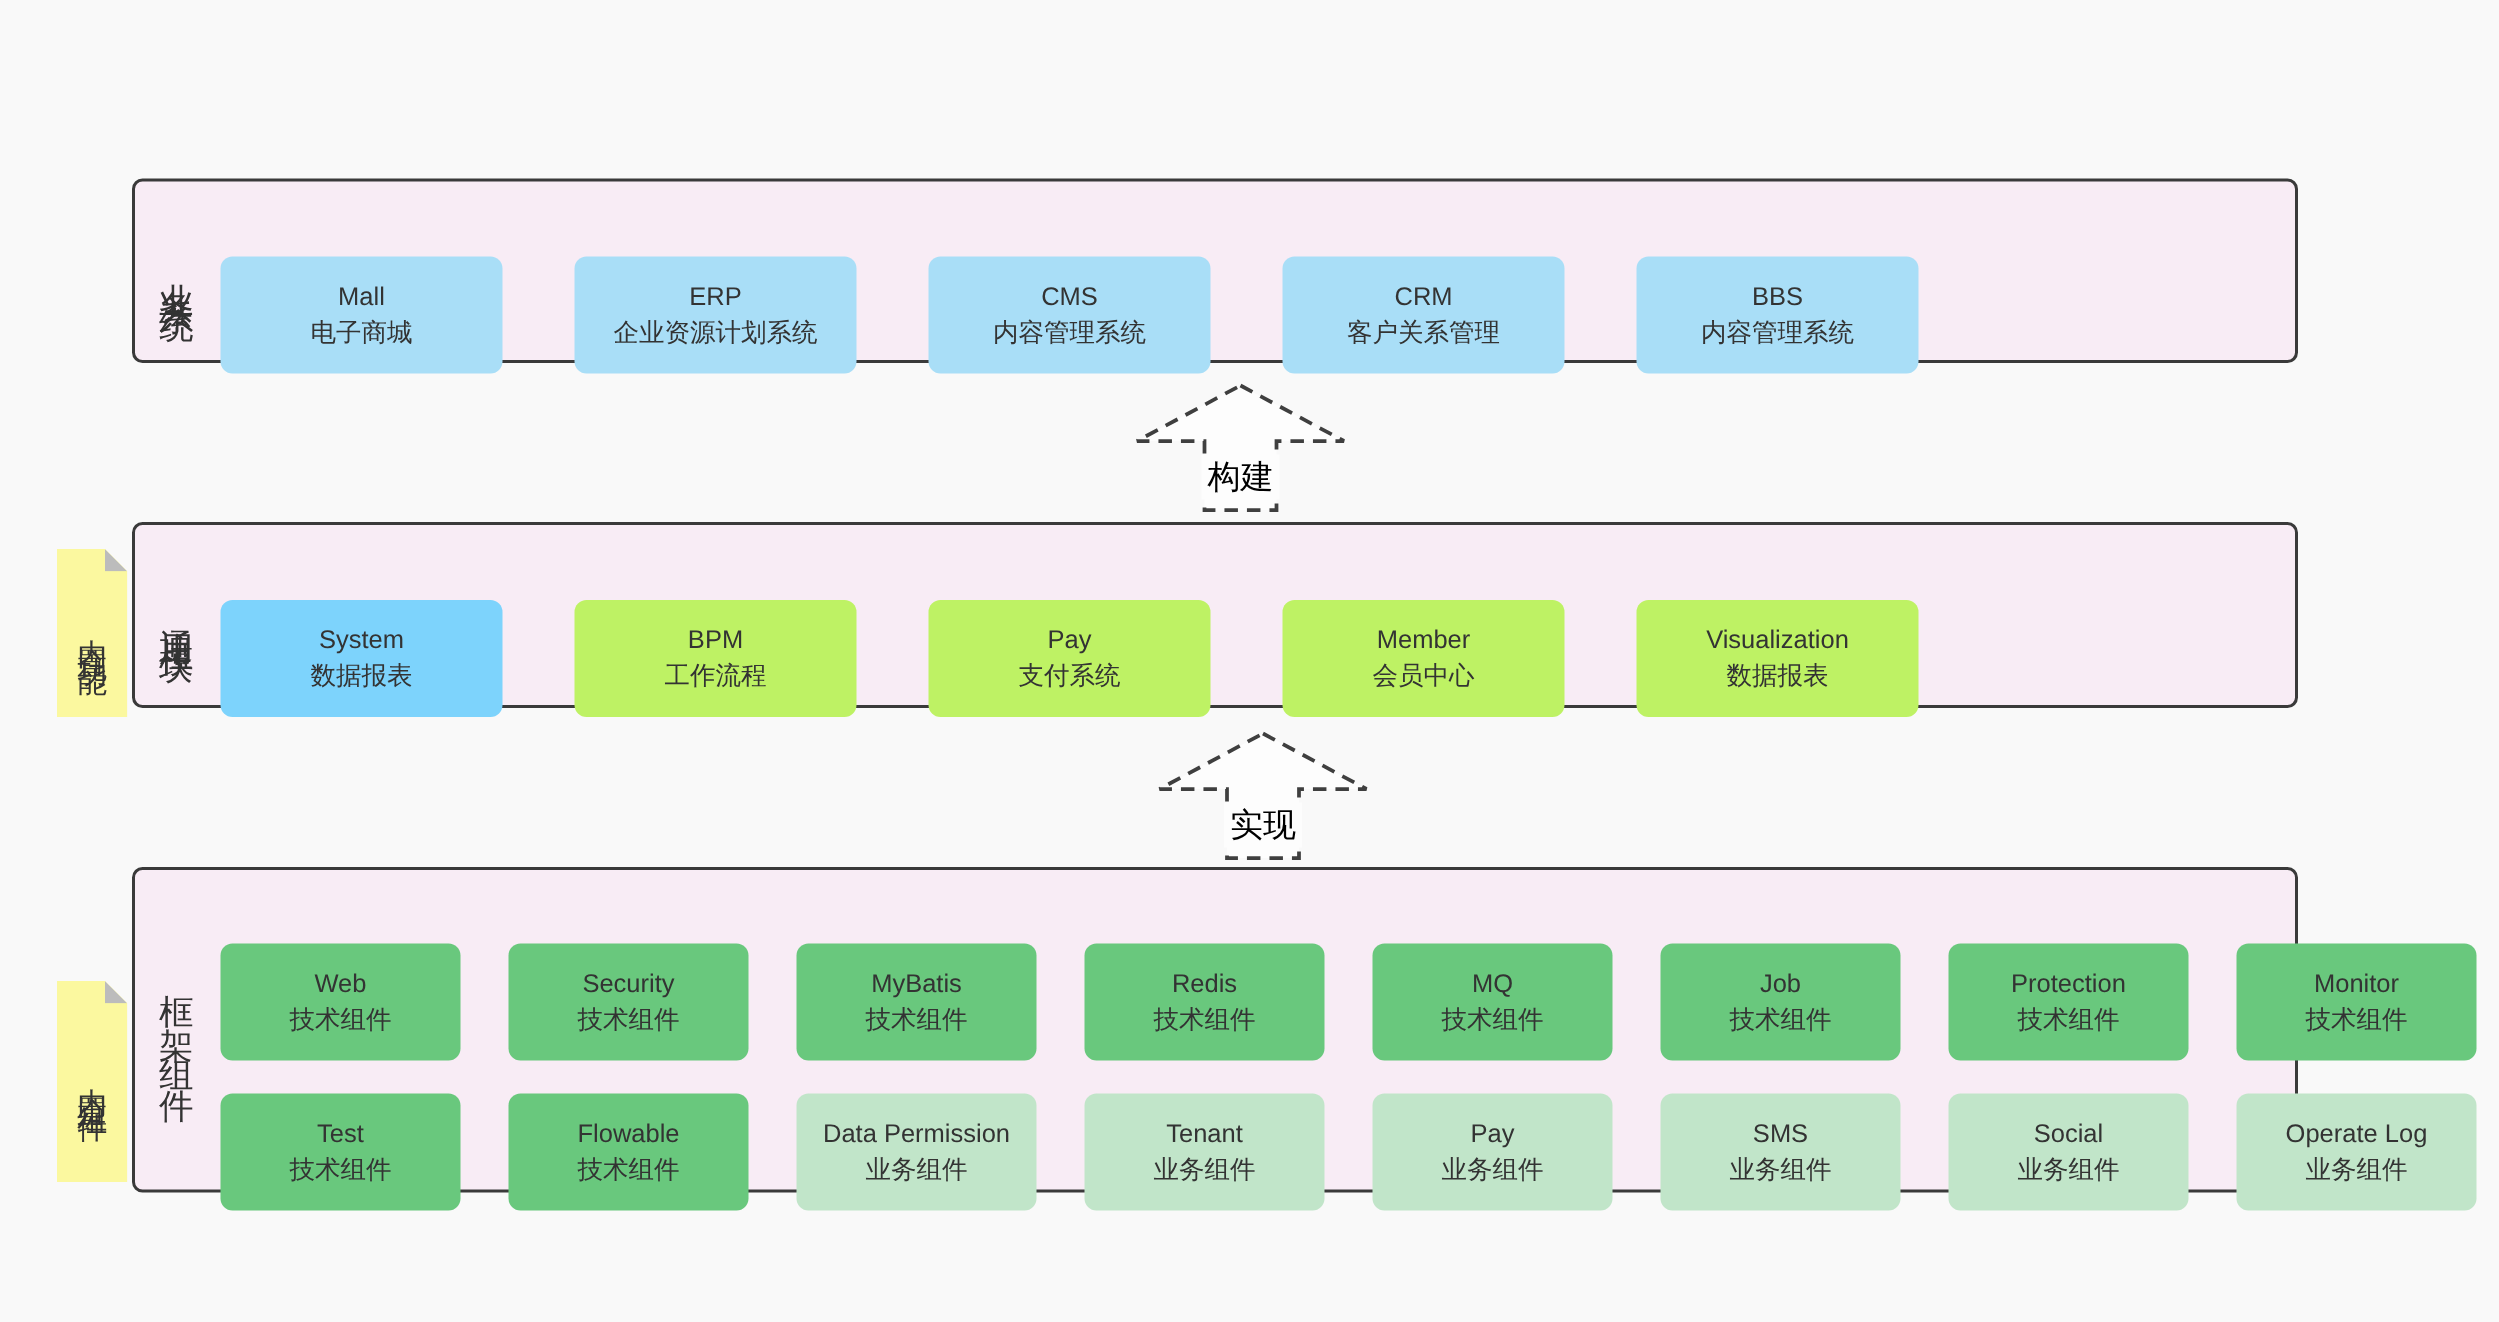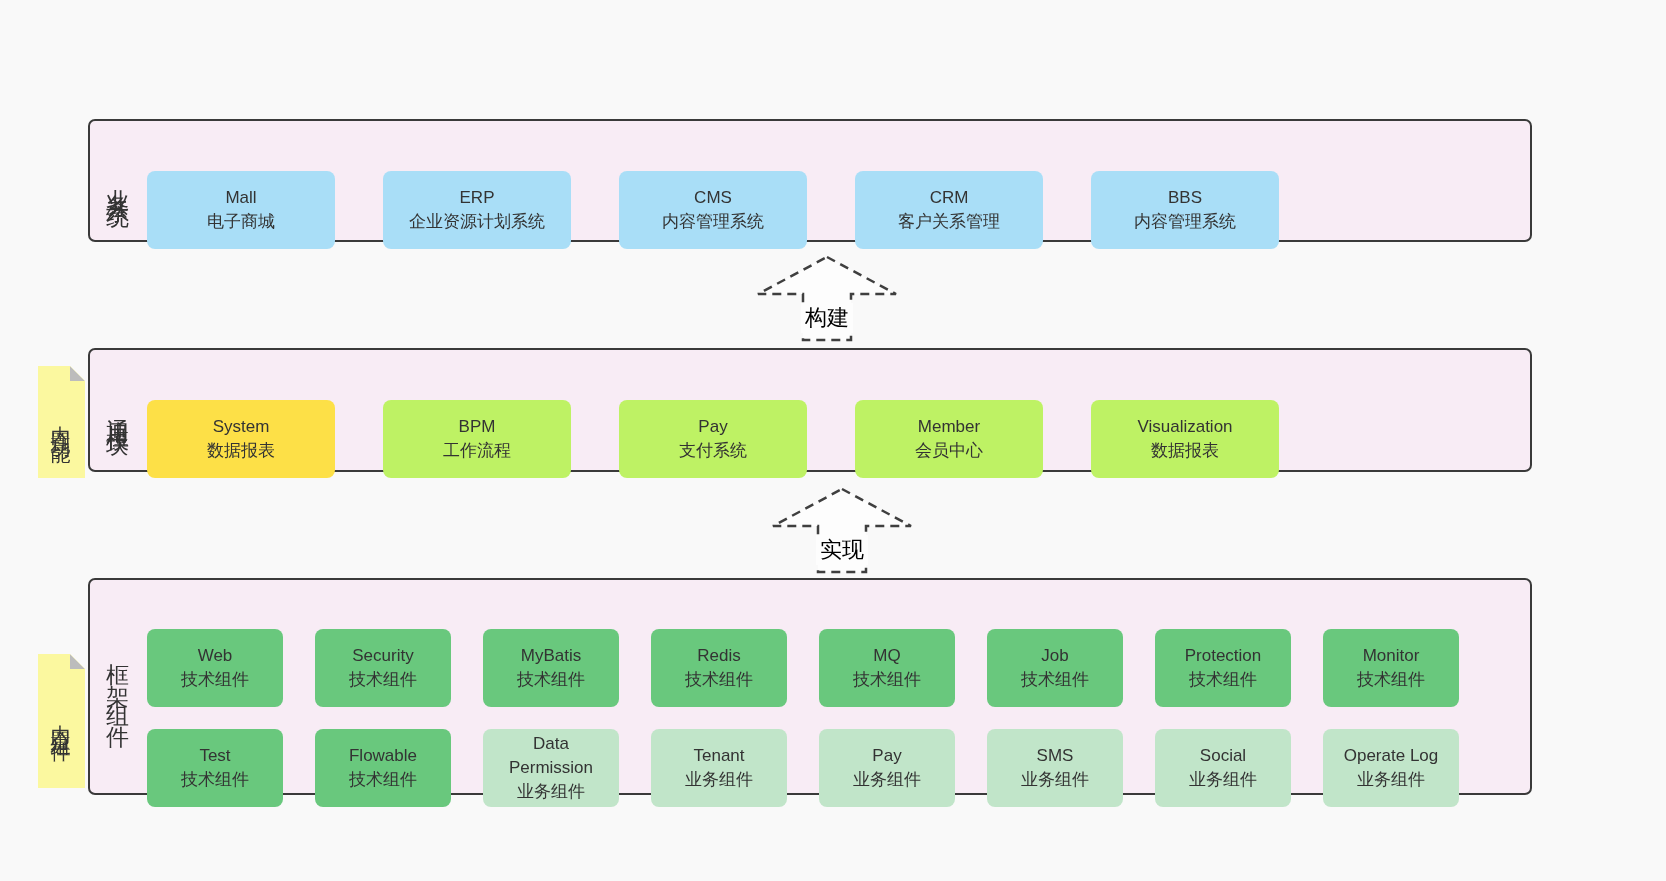--- a/index.html
+++ b/index.html
@@ -63,7 +63,7 @@
   .row-a .box, .row-b .box { width: 136px; }
 
   .v-blue        { background: #a9def7; }
-  .v-red         { background: #fde047; }
+  .v-red         { background: #7dd3fc; }
   .v-pink        { background: #bef264; }
   .v-green       { background: #69c87d; }
   .v-green-light { background: #c1e5c9; }

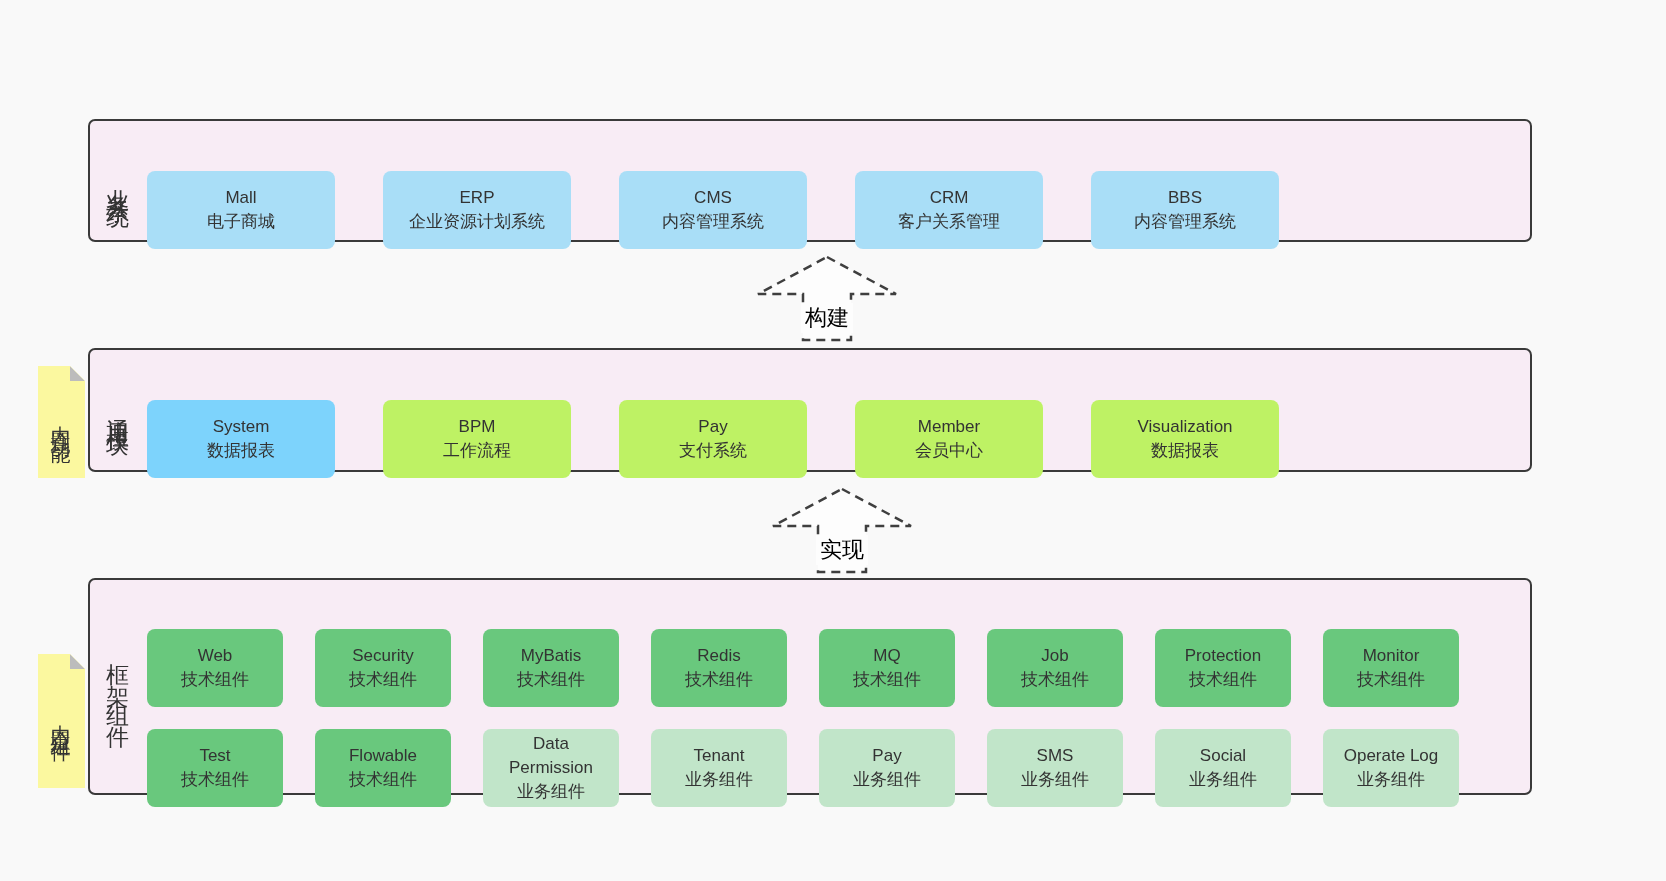--- a/index.html
+++ b/index.html
@@ -60,7 +60,7 @@
     margin-top: 27px;
   }
   .row-wide .box { width: 188px; }
-  .row-a .box, .row-b .box { width: 136px; }
+  .row-a .box, .row-b .box { width: 160px; }
 
   .v-blue        { background: #a9def7; }
   .v-red         { background: #7dd3fc; }

